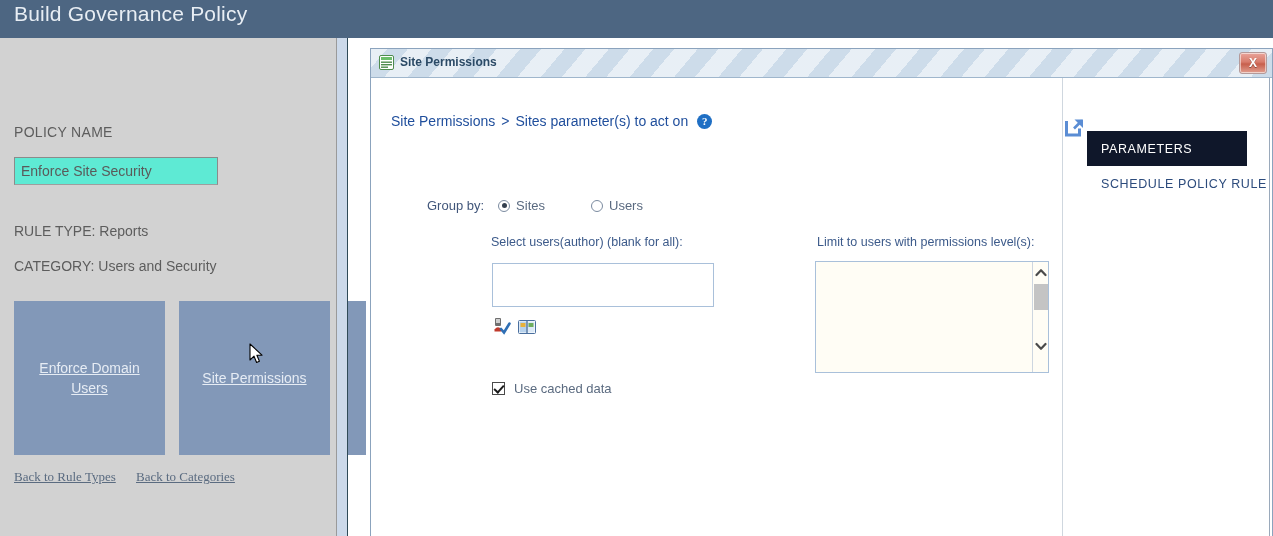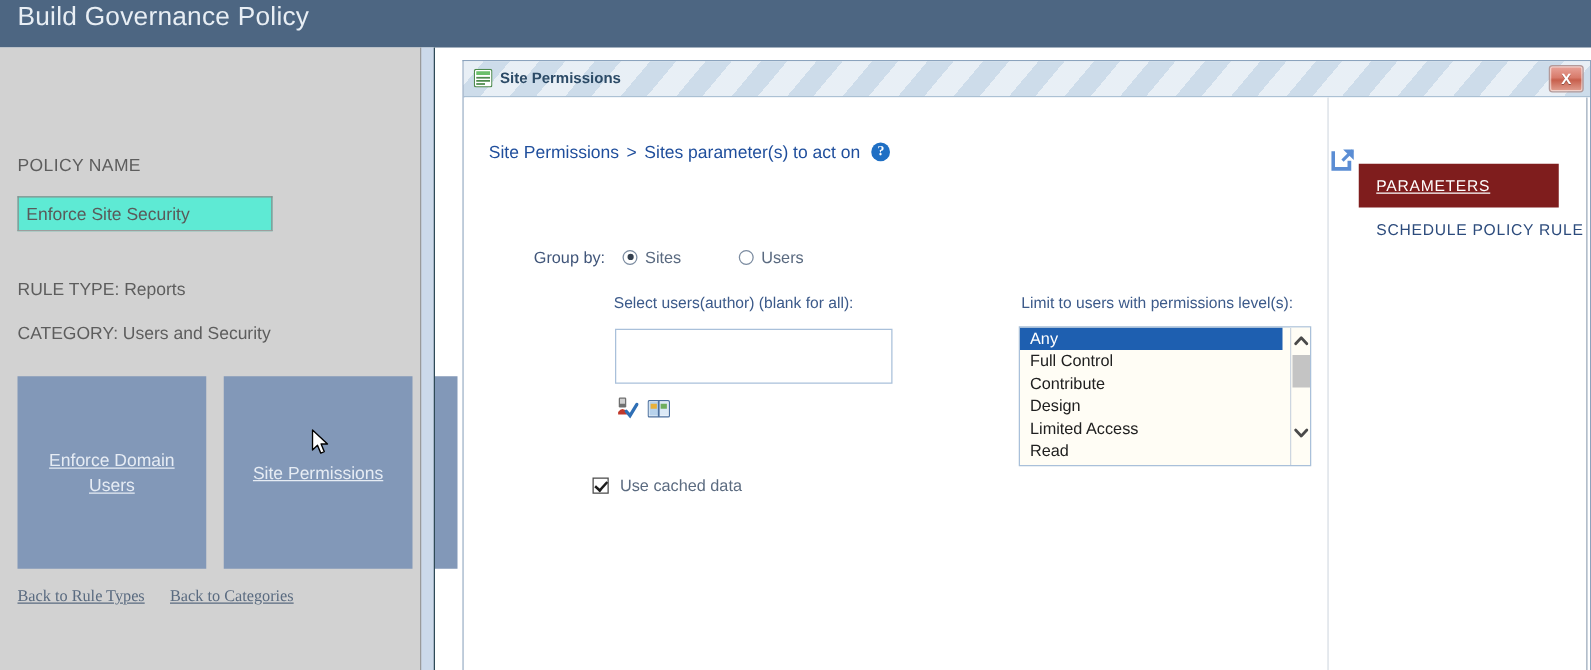--- a/index.html
+++ b/index.html
@@ -417,9 +417,8 @@
     white-space: nowrap;
   }
   .rail-tab.active {
-    background: #7f1d1d;
+    background: #0f172a;
     color: #ffffff;
-    text-decoration: underline;
   }
   #rail-divider {
     position: absolute;

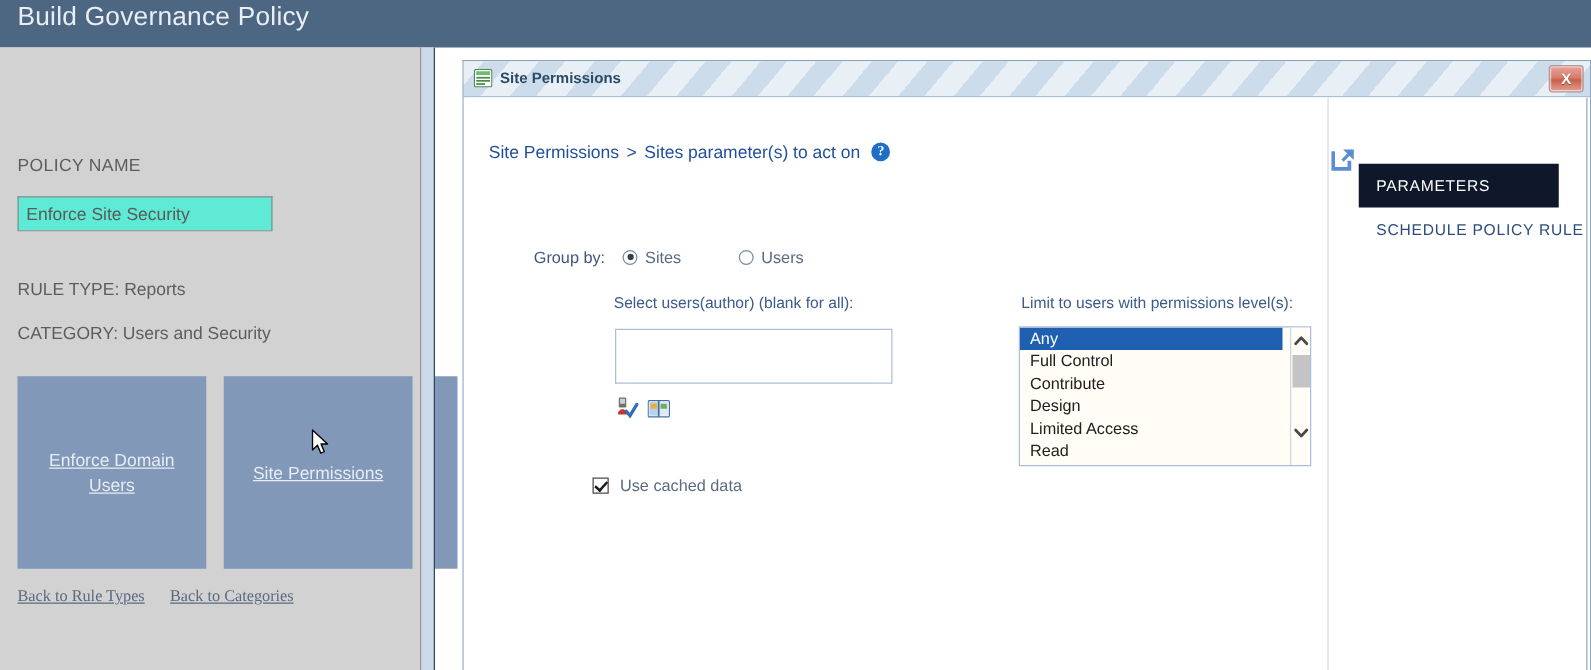--- a/index.html
+++ b/index.html
@@ -536,14 +536,6 @@
       <div class="field-caption" id="permissions-caption">Limit to users with permissions level(s):</div>
 
       <div id="permissions-listbox">
-        <div id="permissions-options">
-          <div class="perm-option selected">Any</div>
-          <div class="perm-option">Full Control</div>
-          <div class="perm-option">Contribute</div>
-          <div class="perm-option">Design</div>
-          <div class="perm-option">Limited Access</div>
-          <div class="perm-option">Read</div>
-        </div>
         <div id="permissions-scrollbar">
           <div class="sb-arrow" id="sb-arrow-up">
             <svg width="12" height="9" viewBox="0 0 12 9">

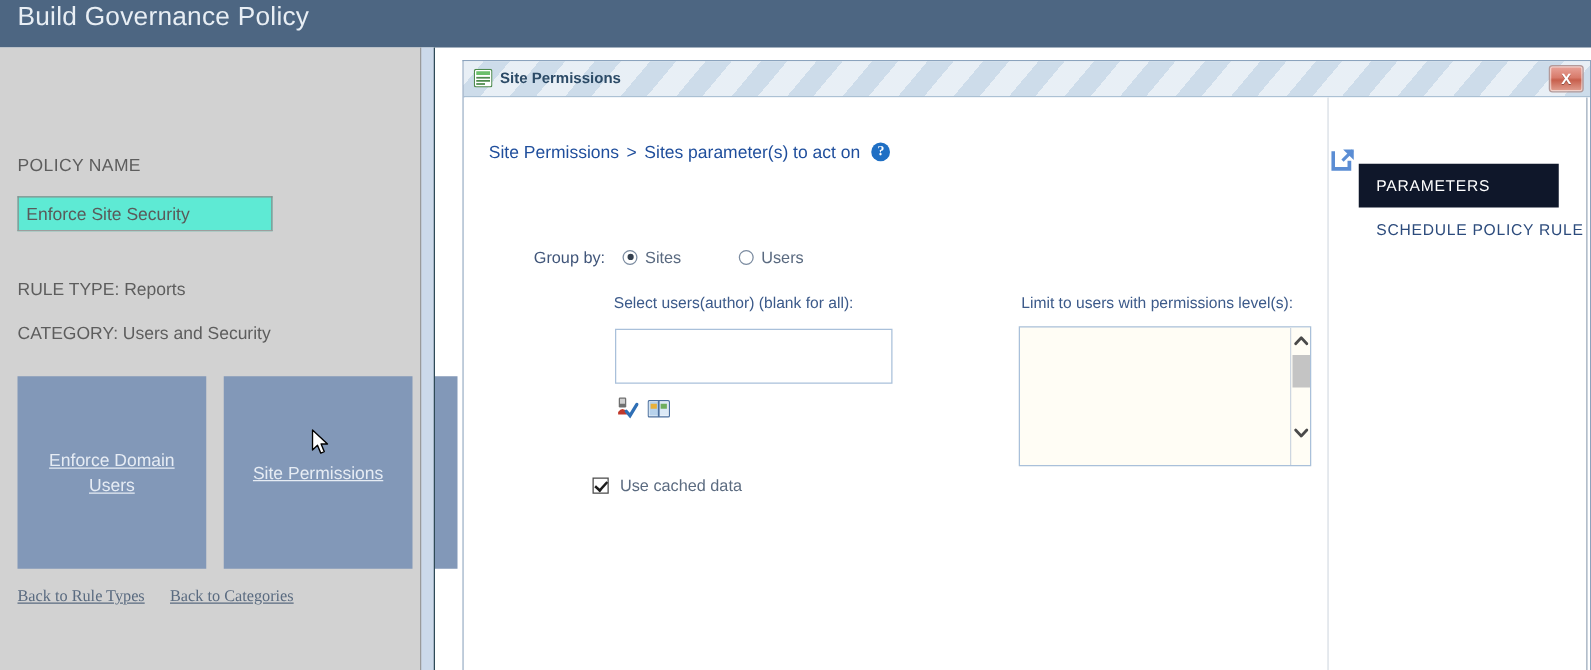--- a/index.html
+++ b/index.html
@@ -291,7 +291,7 @@
 
   #use-cached-row {
     position: absolute;
-    left: 102px; top: 303px;
+    left: 120px; top: 303px;
     display: flex;
     align-items: center;
     cursor: pointer;

